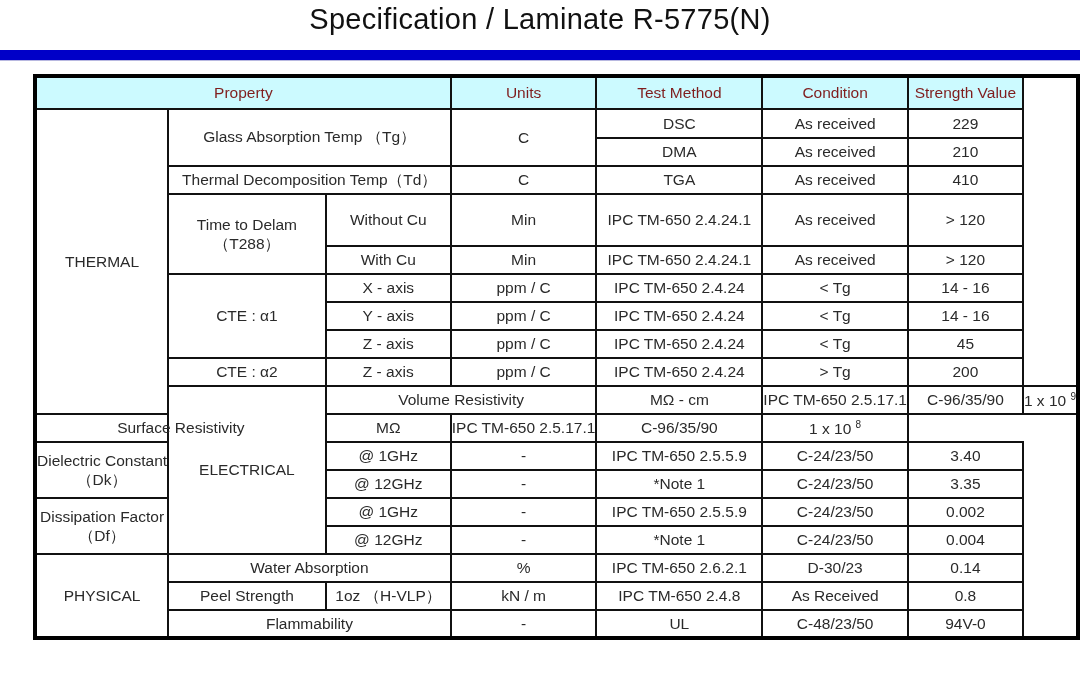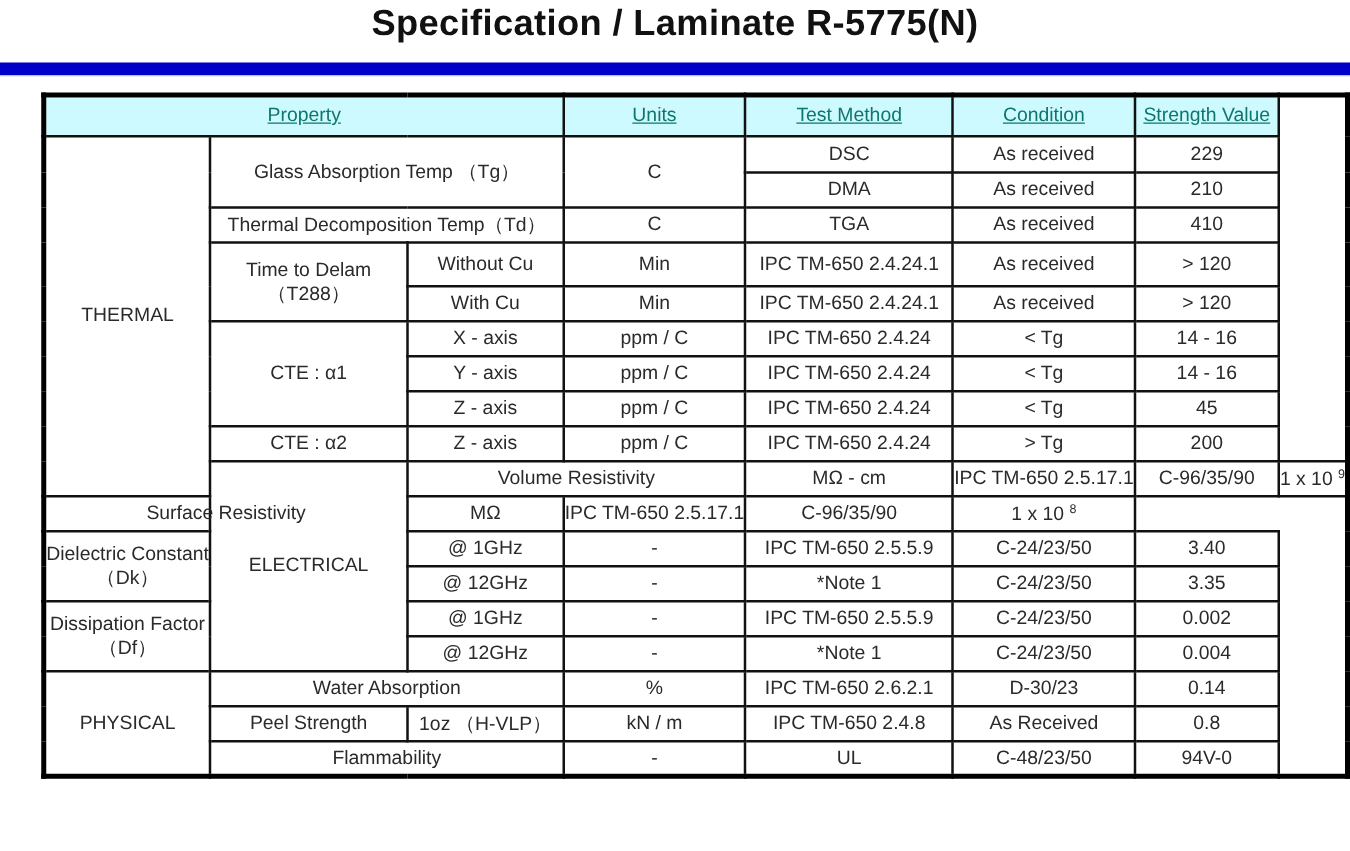--- a/index.html
+++ b/index.html
@@ -9,7 +9,7 @@
     }
     .title {
       position: absolute; left: 0; top: 0; width: 1080px; height: 40px;
-      text-align: center; font-size: 29px; font-weight: bold; line-height: 38px;
+      text-align: center; font-size: 29px; font-weight: normal; line-height: 38px;
       color: #111; letter-spacing: 0.3px;
     }
     .band {

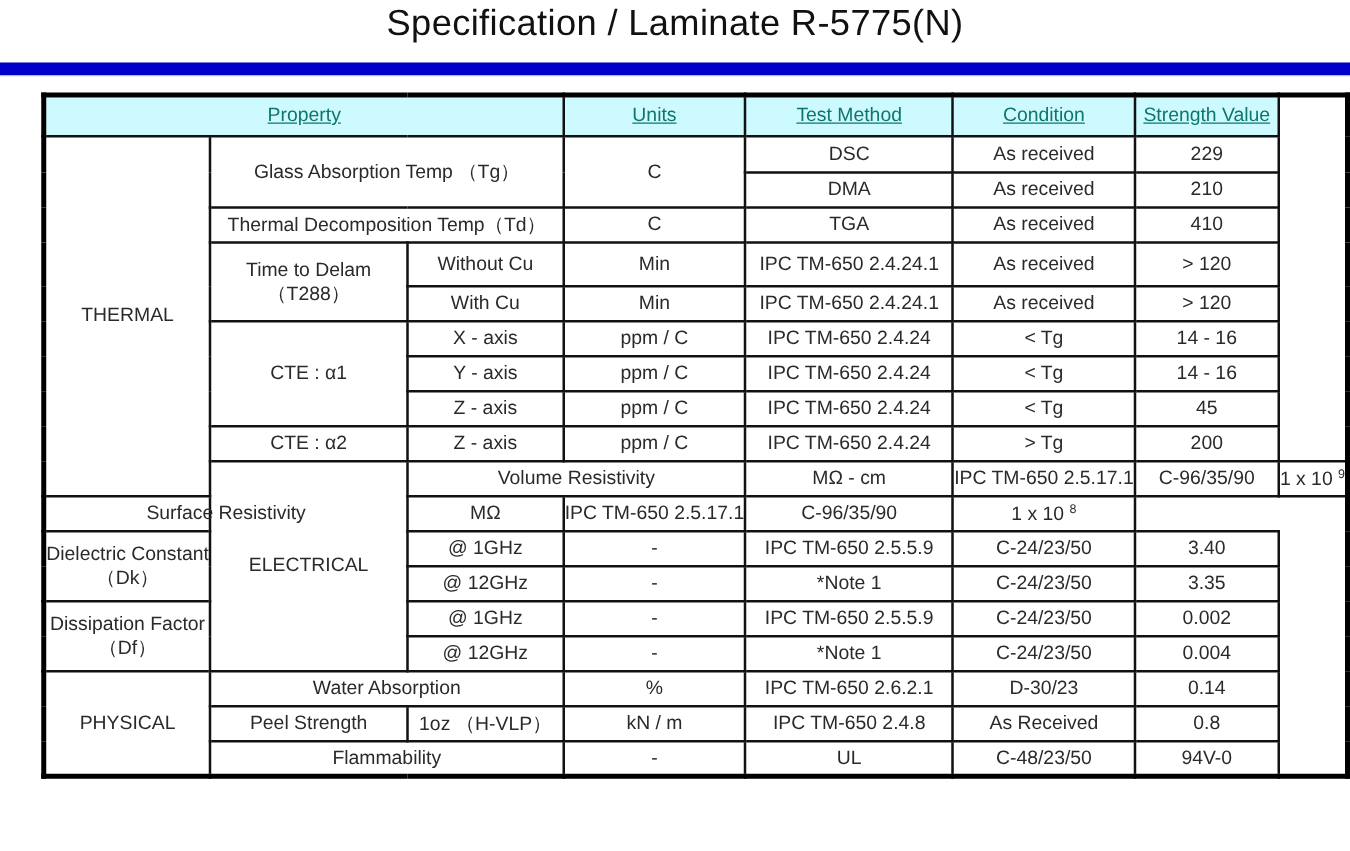--- a/index.html
+++ b/index.html
@@ -31,7 +31,7 @@
       padding: 0; font-weight: normal; color: #2a2a2a;
       white-space: nowrap; overflow: hidden;
     }
-    table.spec th { background: #ccfaff; height: 30px; color: #0f766e; text-decoration: underline; }
+    table.spec th { background: #ccfaff; height: 30px; color: #7f1d1d; }
     .h31 { height: 29px; }
     .h30 { height: 28px; }
     .h36 { height: 35px; }

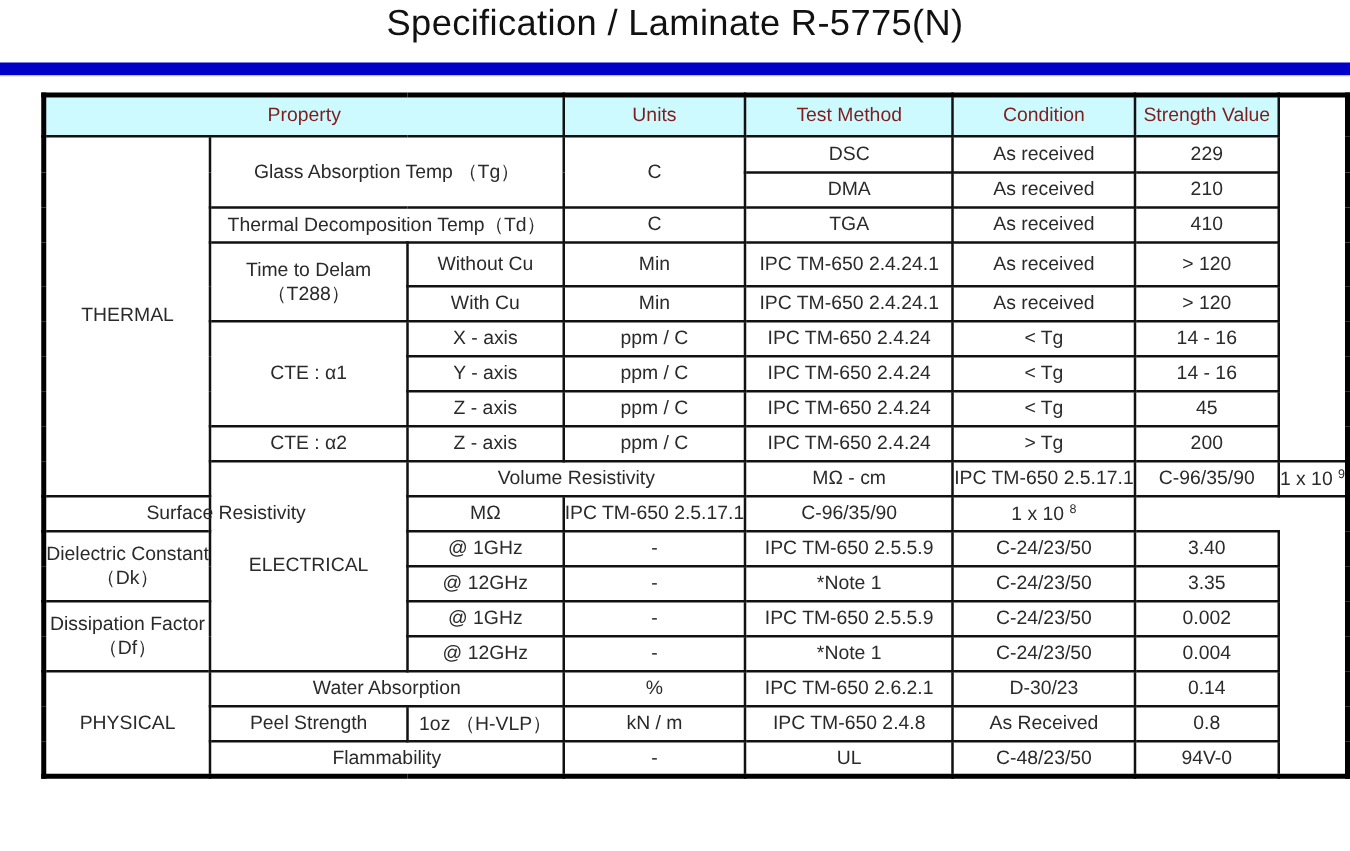--- a/index.html
+++ b/index.html
@@ -34,7 +34,7 @@
     table.spec th { background: #ccfaff; height: 30px; color: #7f1d1d; }
     .h31 { height: 29px; }
     .h30 { height: 28px; }
-    .h36 { height: 35px; }
+    .h36 { height: 52px; }
     sup { font-size: 10px; vertical-align: 6px; }
     .two-line { line-height: 19px; }
   </style>

